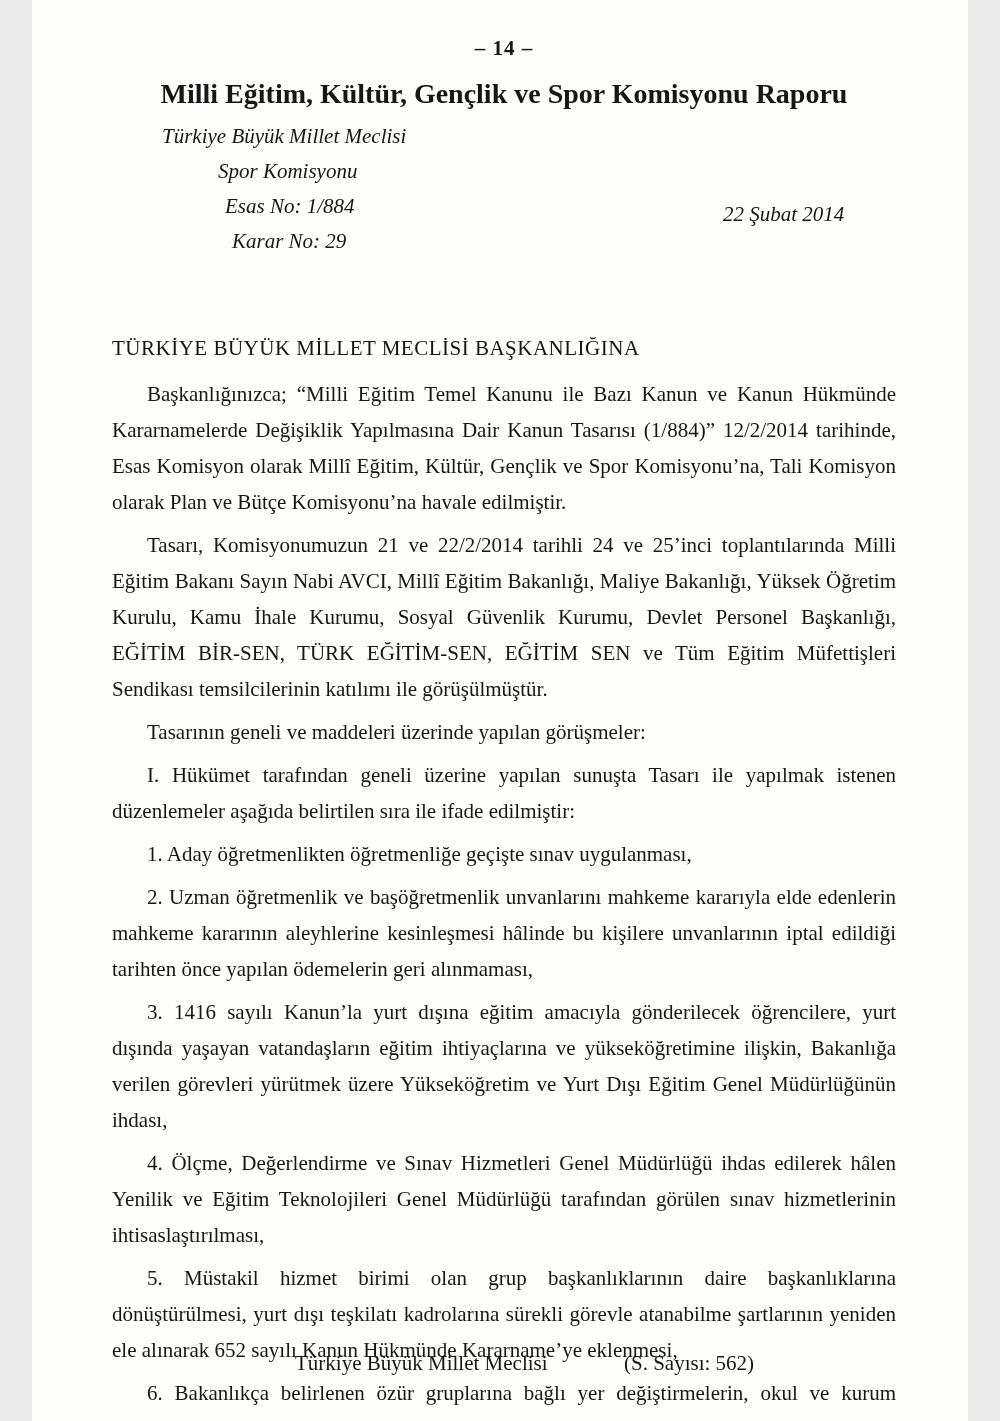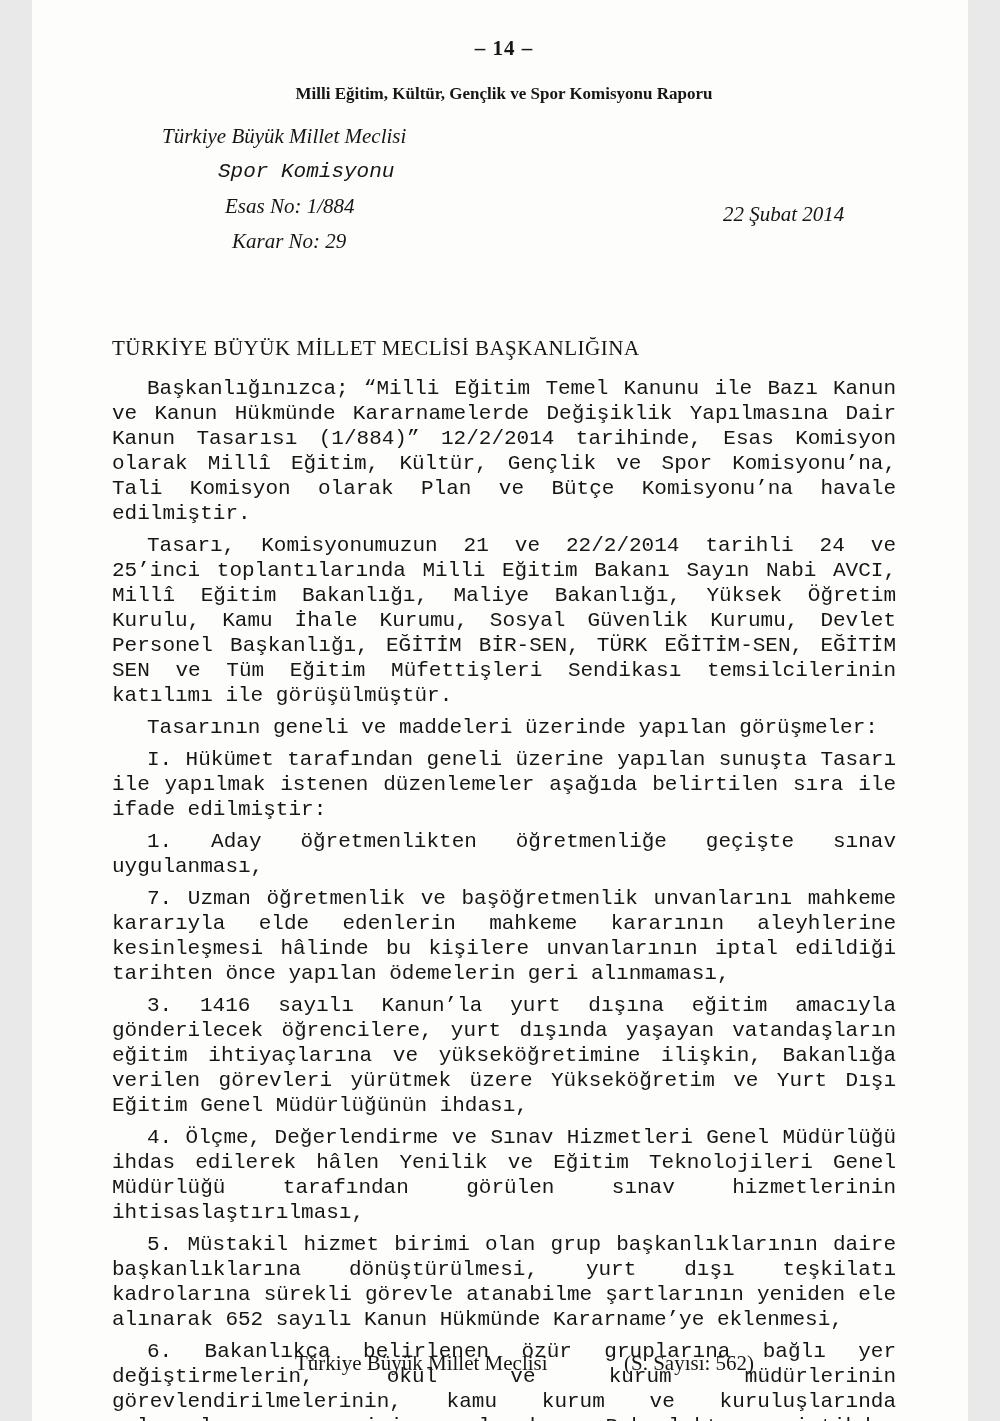--- a/index.html
+++ b/index.html
@@ -29,7 +29,7 @@
   .doc-title {
     margin: 22px 0 4px 0;
     text-align: center;
-    font-size: 17px;
+    font-size: 28px;
     font-weight: bold;
     line-height: 24px;
   }

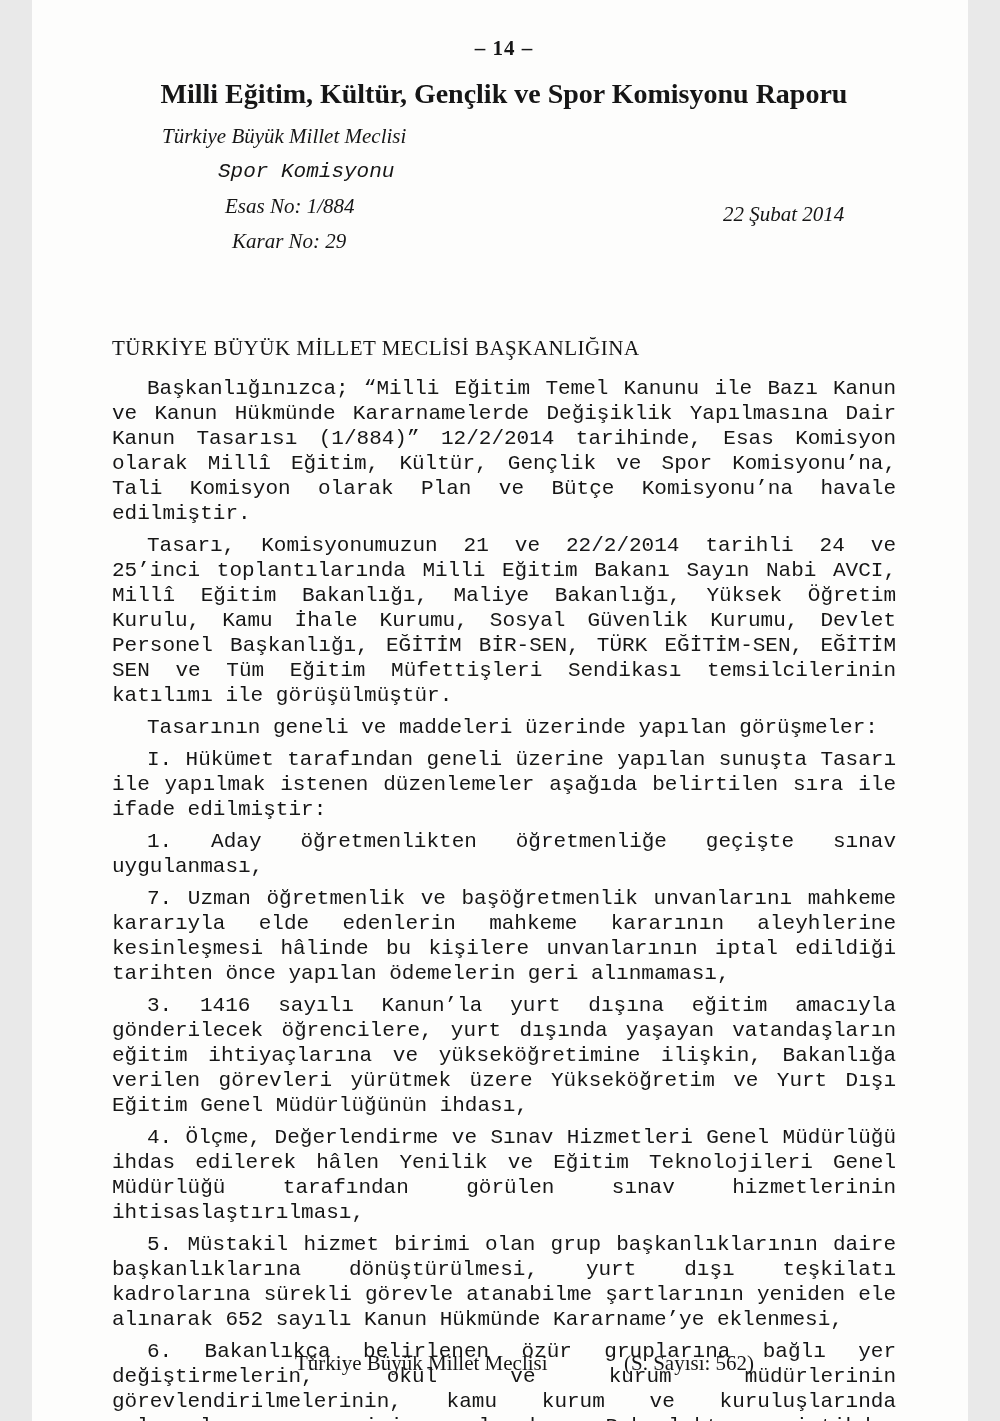--- a/index.html
+++ b/index.html
@@ -44,7 +44,7 @@
   }
   .meta-line.m1 { margin-left: 50px; }
   .meta-line.m2 { margin-left: 43px; }
-  .meta-line.m3 { margin-left: 106px; font-family: Liberation Mono, monospace; }
+  .meta-line.m3 { margin-left: 106px; }
   .meta-line.m4 { margin-left: 113px; position: relative; }
   .meta-line.m5 { margin-left: 120px; }
   .meta-date {

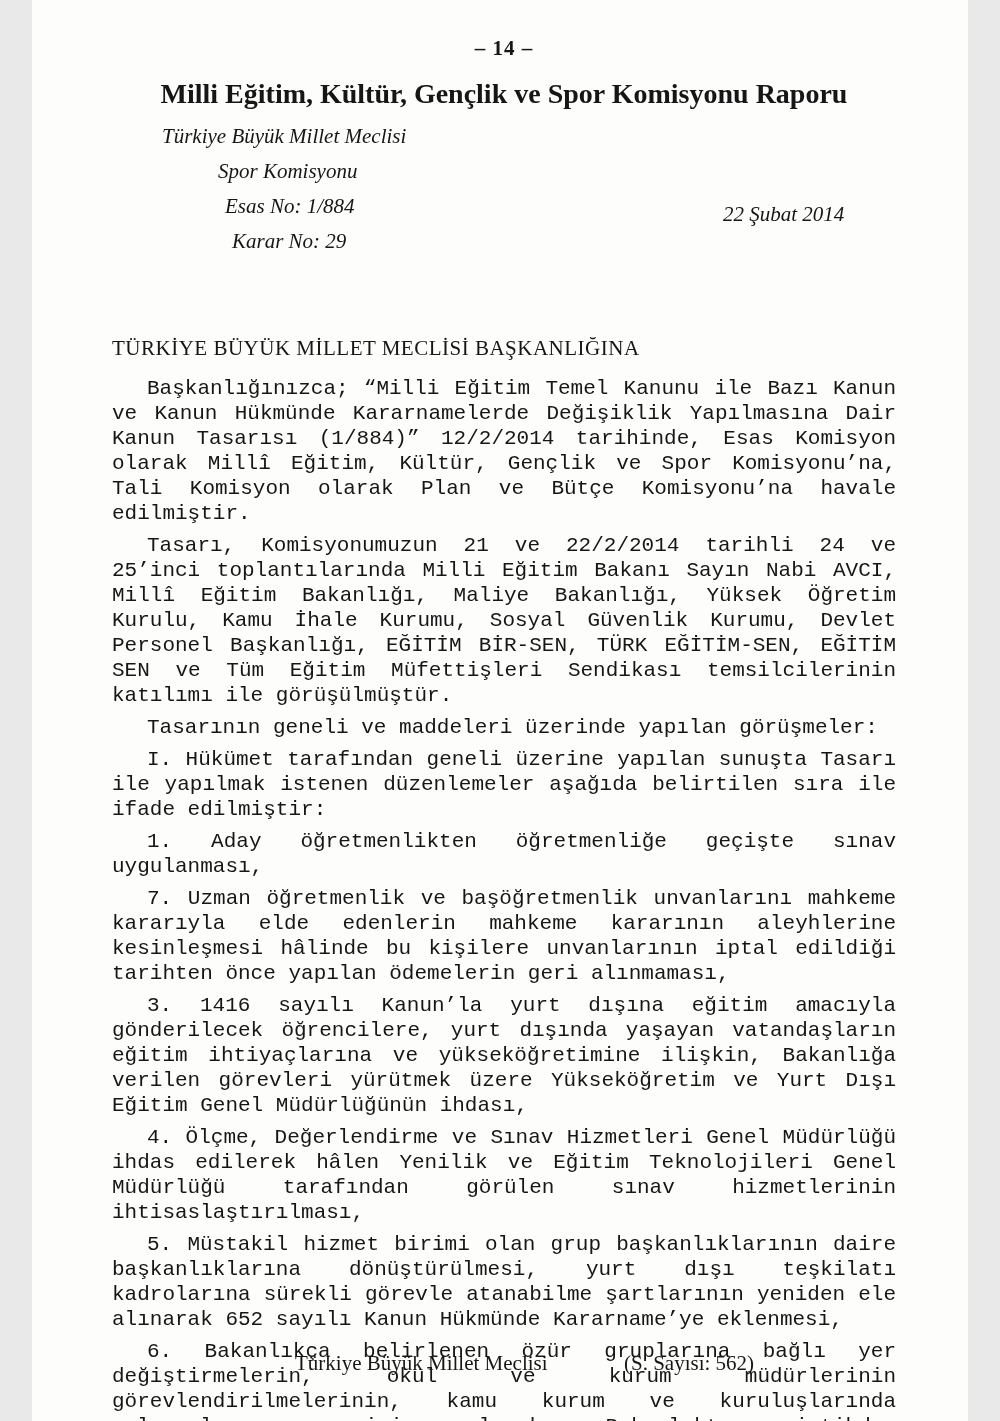--- a/index.html
+++ b/index.html
@@ -63,8 +63,7 @@
     margin: 0 0 7px 0;
     text-indent: 35px;
     text-align: justify;
-    line-height: 25px;
-    font-family: Liberation Mono, monospace;
+    line-height: 36px;
   }
   .footer {
     position: absolute;

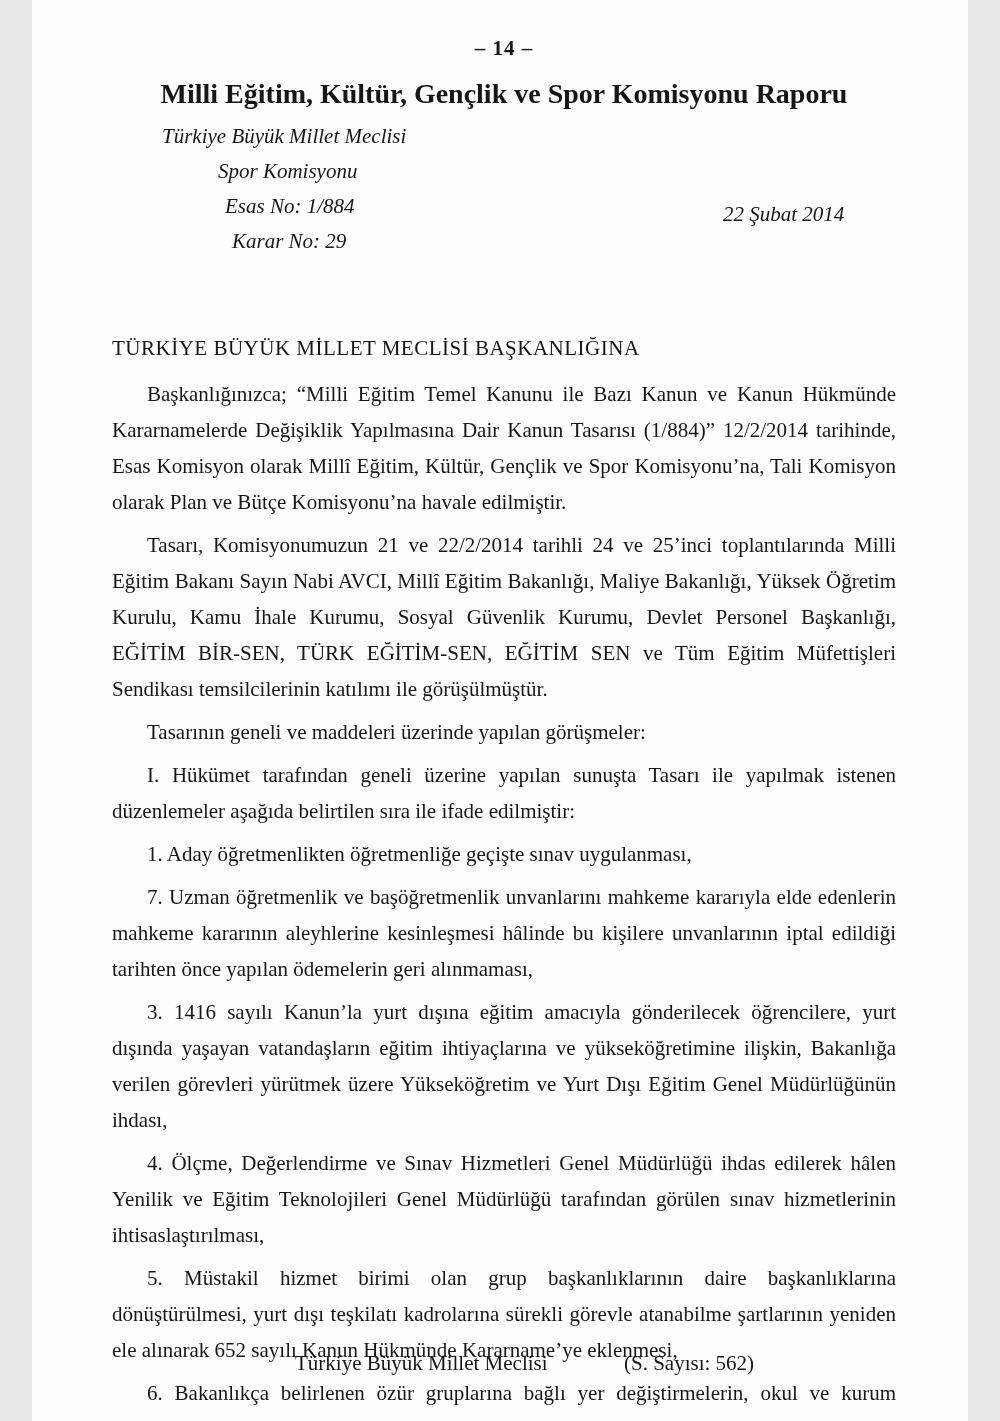--- a/index.html
+++ b/index.html
@@ -110,7 +110,7 @@
     <p>Tasarının geneli ve maddeleri üzerinde yapılan görüşmeler:</p>
     <p>I. Hükümet tarafından geneli üzerine yapılan sunuşta Tasarı ile yapılmak istenen düzenlemeler aşağıda belirtilen sıra ile ifade edilmiştir:</p>
     <p>1. Aday öğretmenlikten öğretmenliğe geçişte sınav uygulanması,</p>
-    <p>7. Uzman öğretmenlik ve başöğretmenlik unvanlarını mahkeme kararıyla elde edenlerin mahkeme kararının aleyhlerine kesinleşmesi hâlinde bu kişilere unvanlarının iptal edildiği tarihten önce yapılan ödemelerin geri alınmaması,</p>
+    <p>2. Uzman öğretmenlik ve başöğretmenlik unvanlarını mahkeme kararıyla elde edenlerin mahkeme kararının aleyhlerine kesinleşmesi hâlinde bu kişilere unvanlarının iptal edildiği tarihten önce yapılan ödemelerin geri alınmaması,</p>
     <p>3. 1416 sayılı Kanun’la yurt dışına eğitim amacıyla gönderilecek öğrencilere, yurt dışında yaşayan vatandaşların eğitim ihtiyaçlarına ve yükseköğretimine ilişkin, Bakanlığa verilen görevleri yürütmek üzere Yükseköğretim ve Yurt Dışı Eğitim Genel Müdürlüğünün ihdası,</p>
     <p>4. Ölçme, Değerlendirme ve Sınav Hizmetleri Genel Müdürlüğü ihdas edilerek hâlen Yenilik ve Eğitim Teknolojileri Genel Müdürlüğü tarafından görülen sınav hizmetlerinin ihtisaslaştırılması,</p>
     <p>5. Müstakil hizmet birimi olan grup başkanlıklarının daire başkanlıklarına dönüştürülmesi, yurt dışı teşkilatı kadrolarına sürekli görevle atanabilme şartlarının yeniden ele alınarak 652 sayılı Kanun Hükmünde Kararname’ye eklenmesi,</p>

